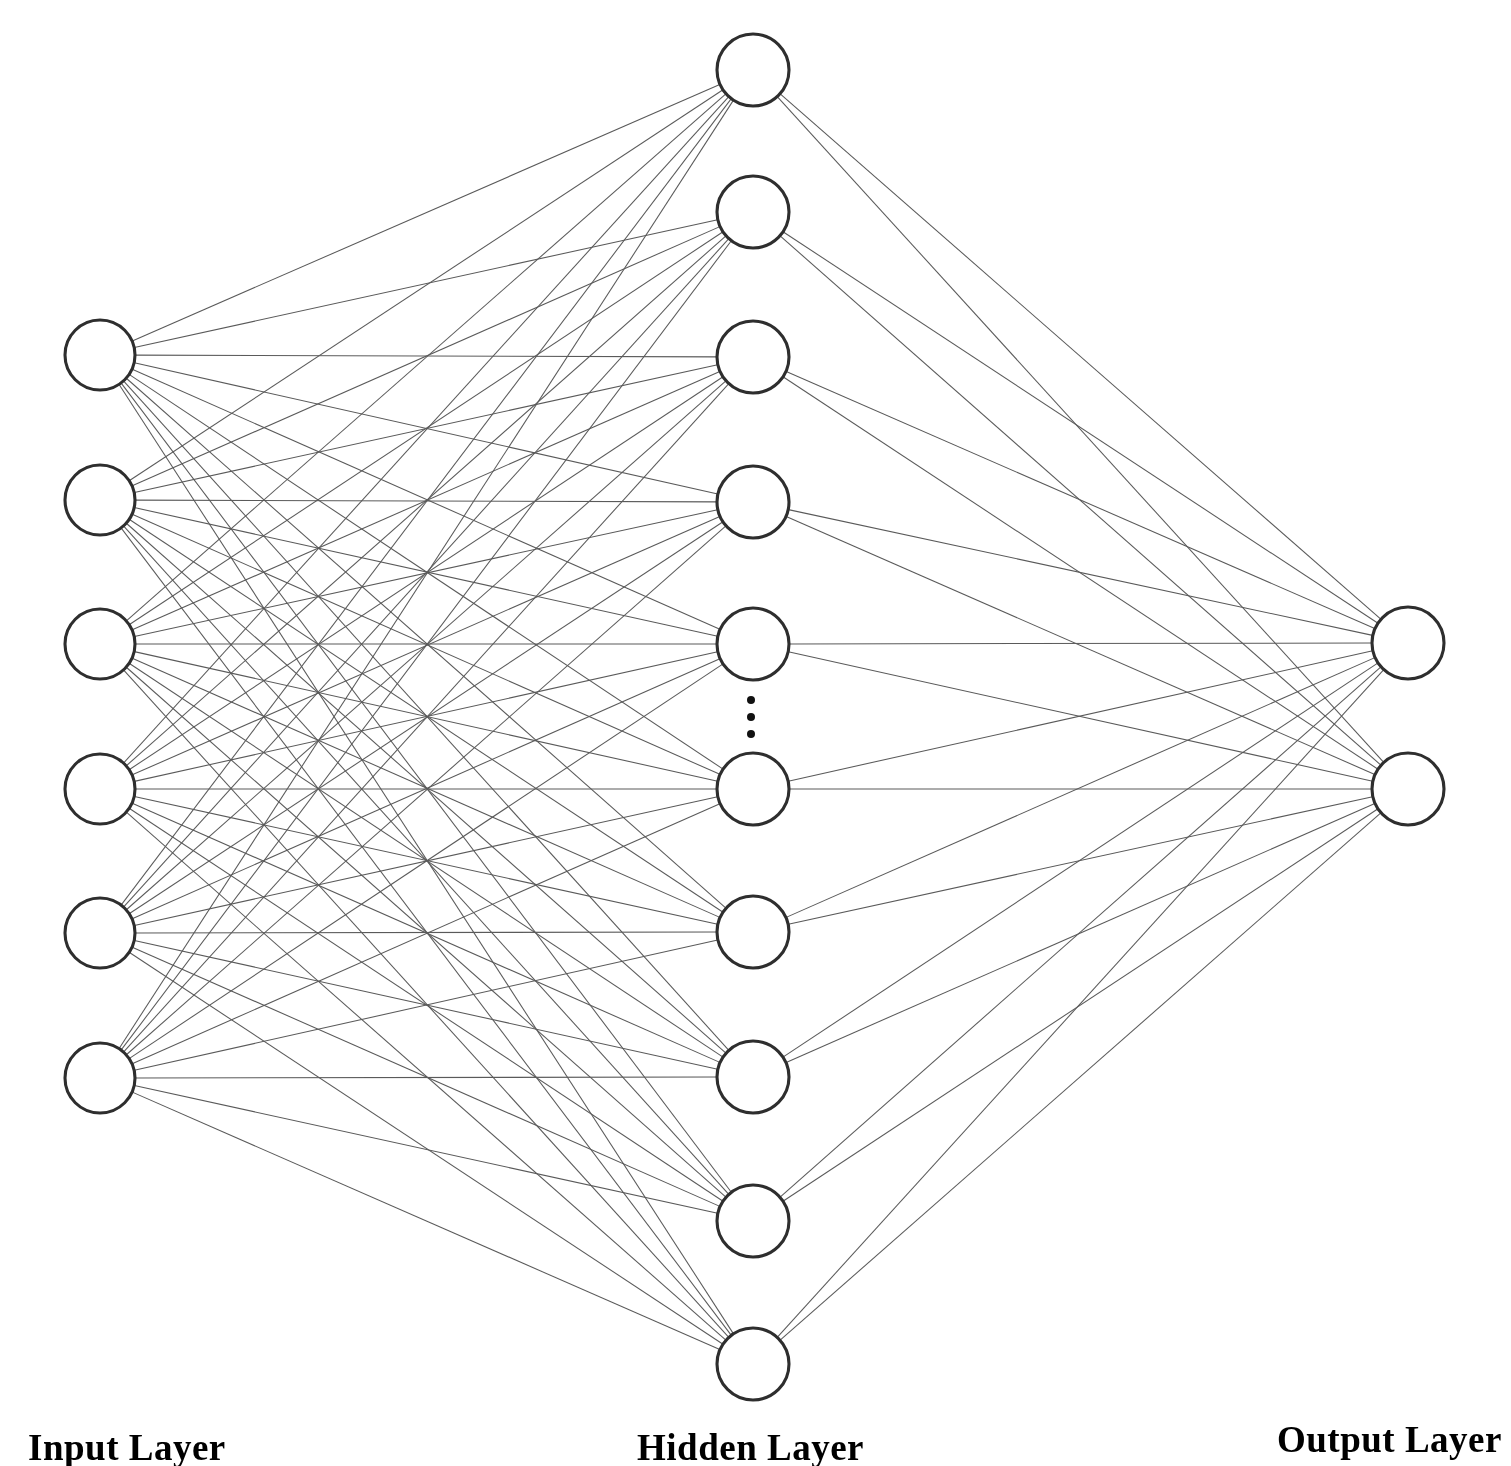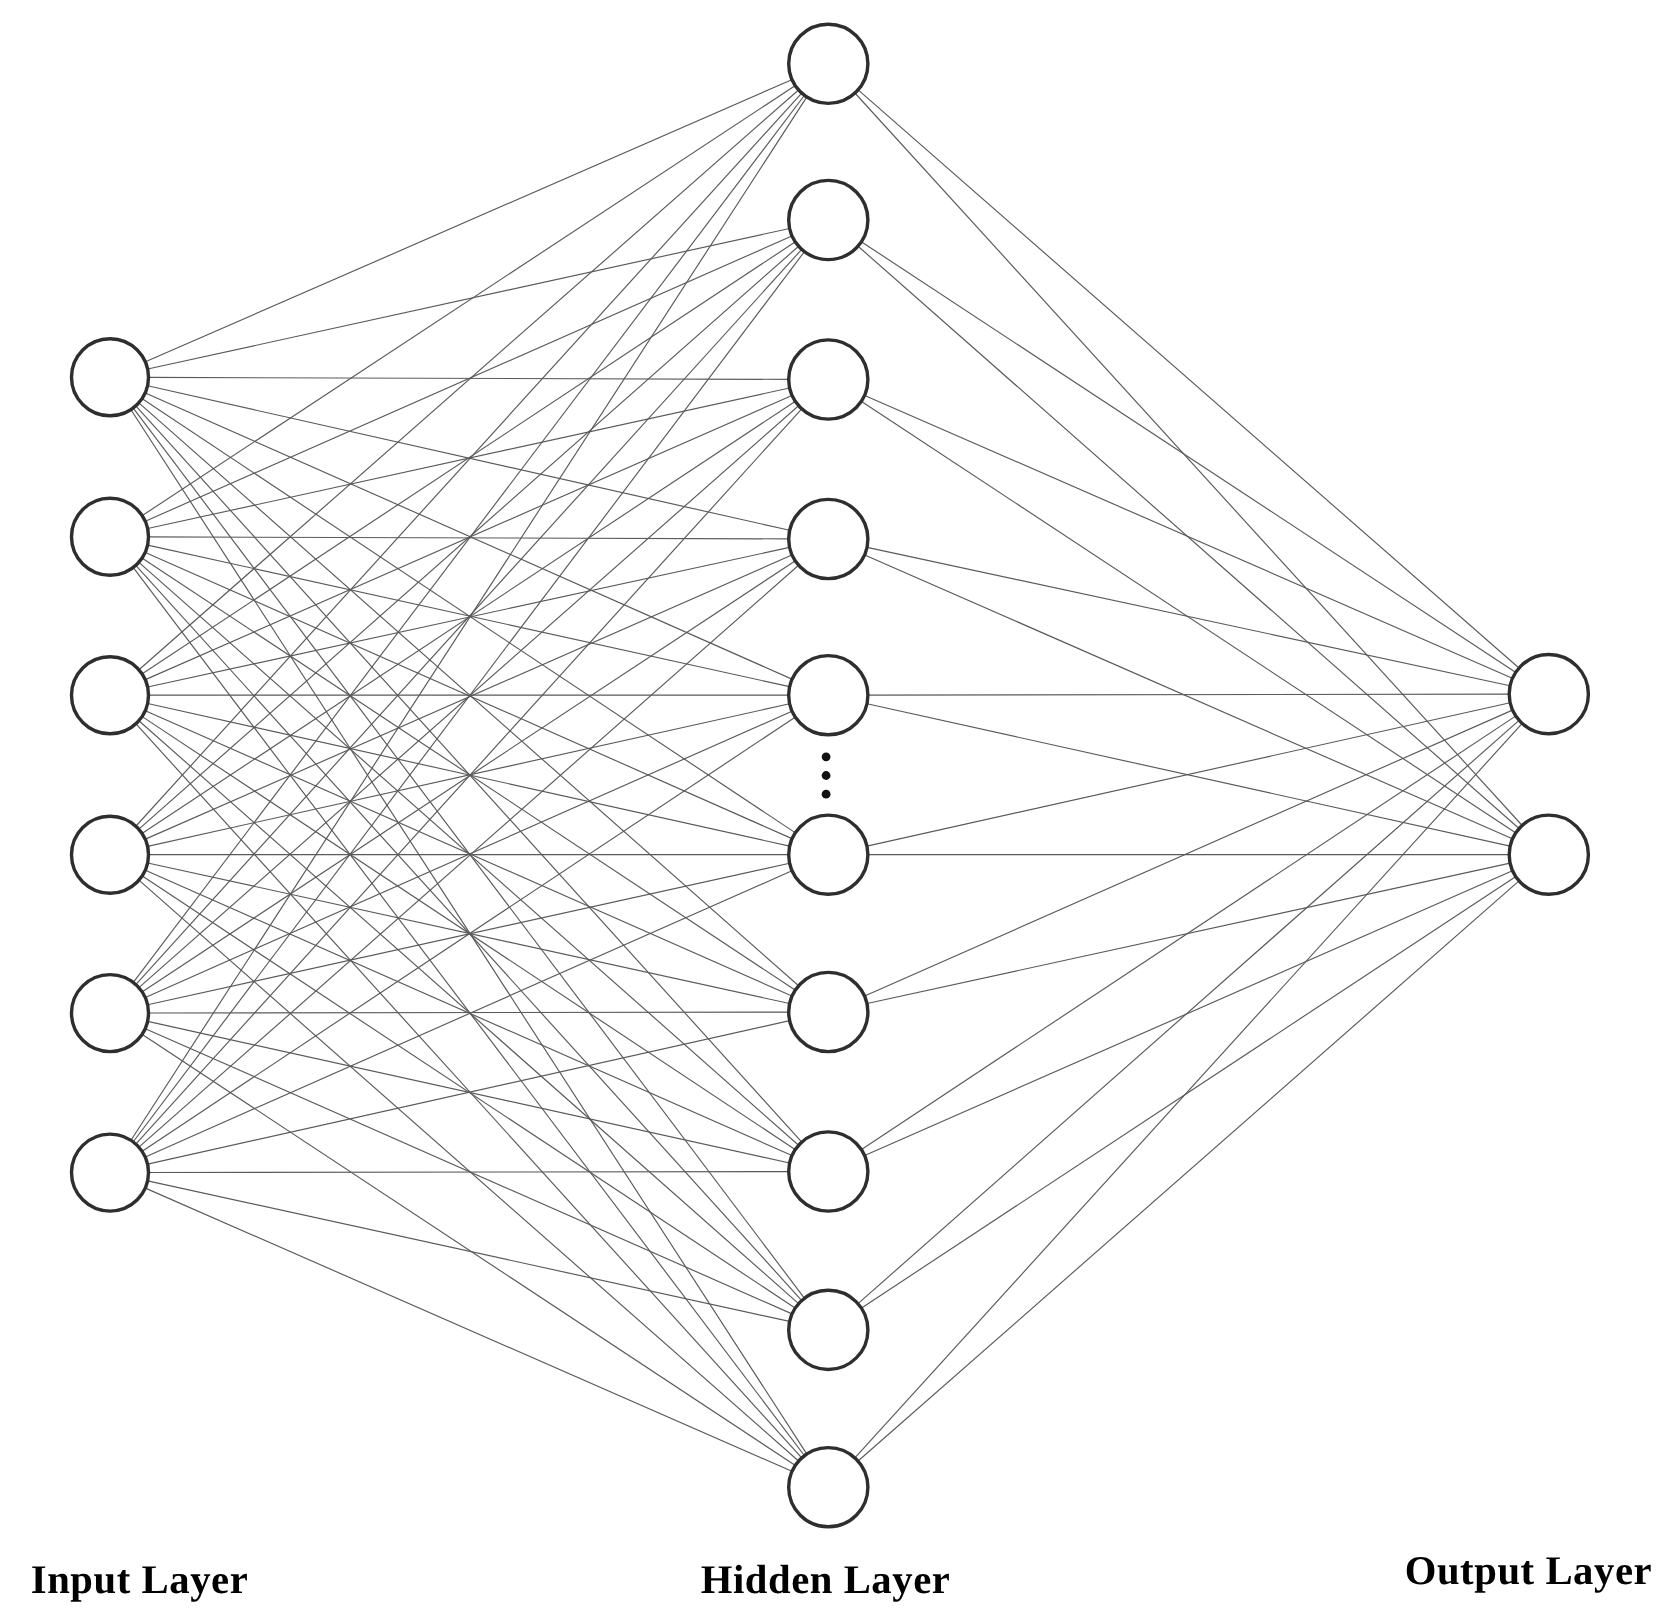--- a/index.html
+++ b/index.html
@@ -17,7 +17,7 @@
   }
   #diagram-root {
     position: absolute;
-    top: 0;
+    top: 12px;
     left: 0;
     width: 1511px;
     height: 1147px;

